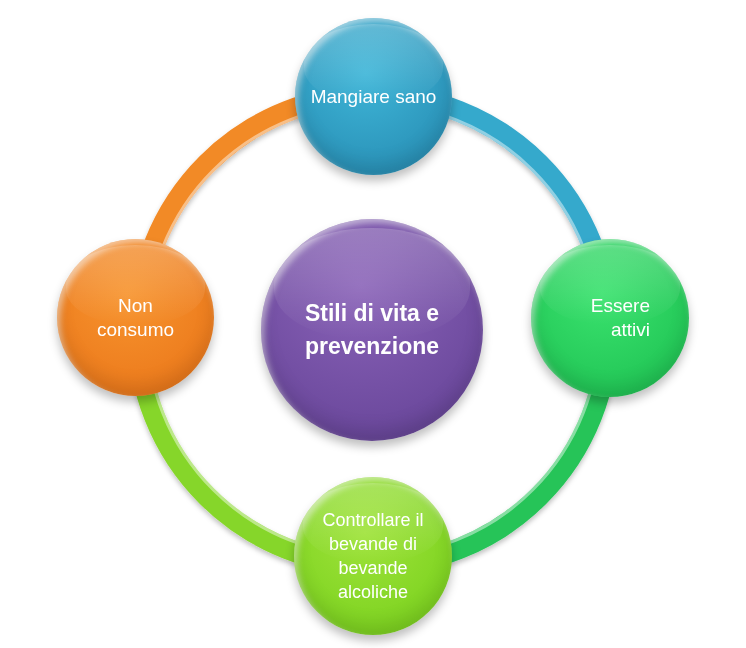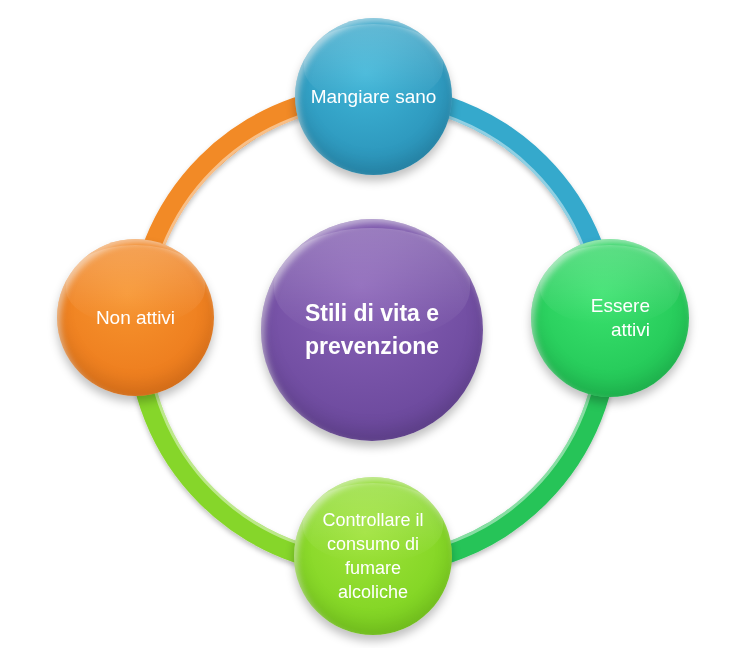--- a/index.html
+++ b/index.html
@@ -60,7 +60,7 @@
 </div>
 
 <div class="node" id="node-left">
-  <span class="node-label" style="width:80px;">Non attivi</span>
+  <span class="node-label" style="width:80px;">Non consumo</span>
 </div>
 
 <div class="node" id="node-center">

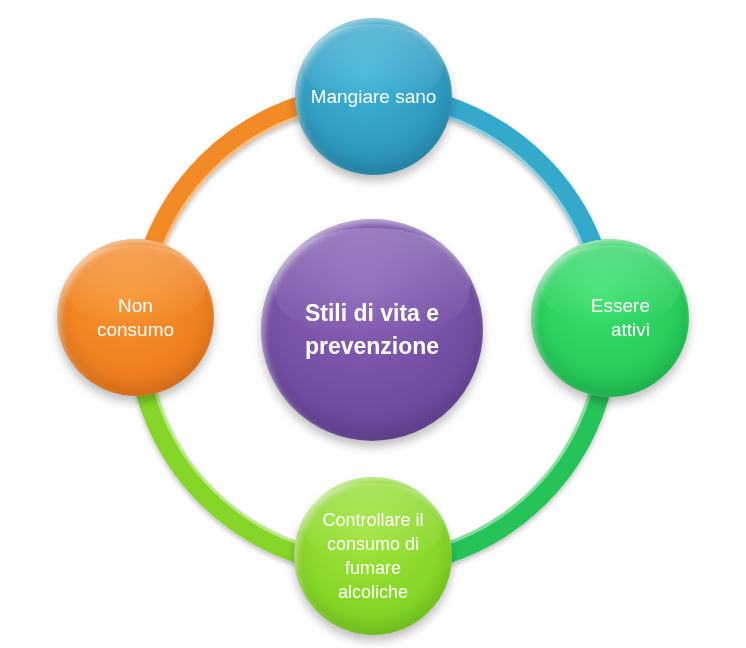--- a/index.html
+++ b/index.html
@@ -56,7 +56,7 @@
 </div>
 
 <div class="node" id="node-bottom">
-  <span class="node-label" style="width:118px;">Controllare il consumo di fumare alcoliche</span>
+  <span class="node-label" style="width:118px;">Controllare il bevande di bevande alcoliche</span>
 </div>
 
 <div class="node" id="node-left">

